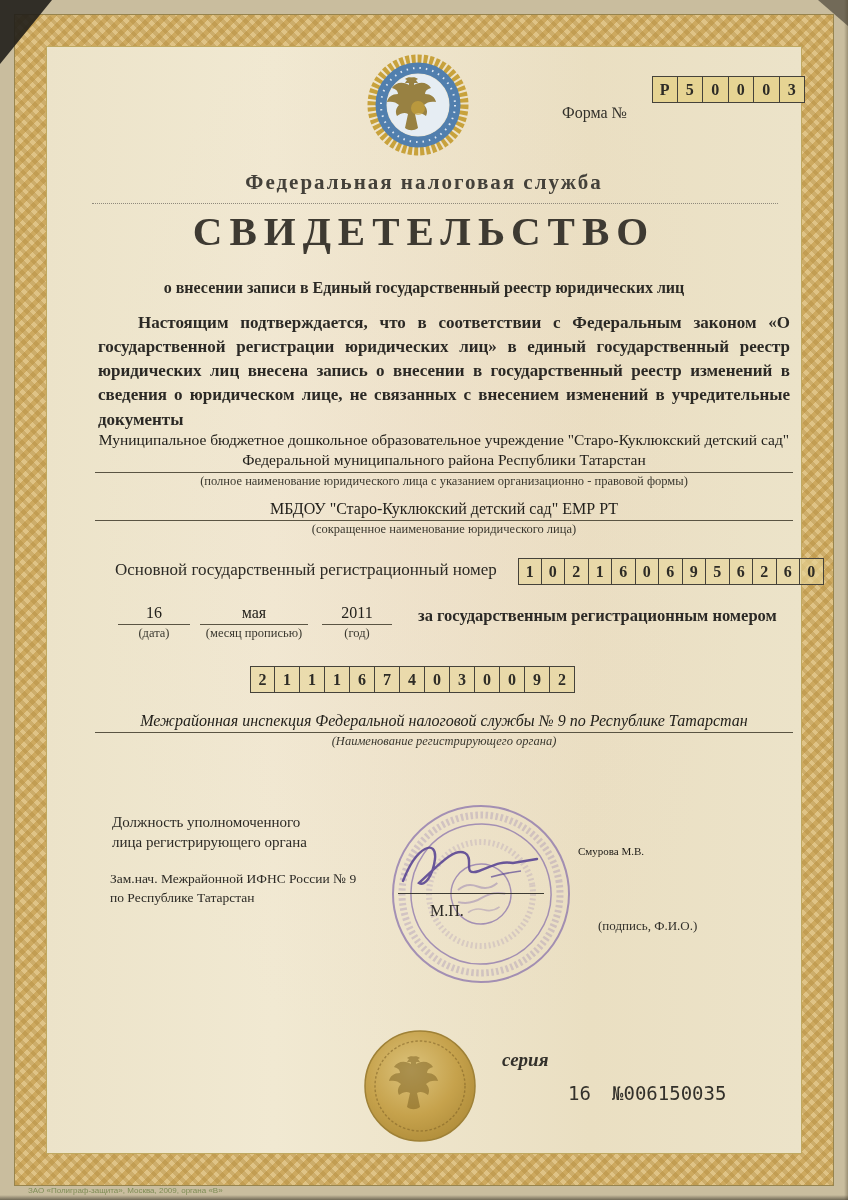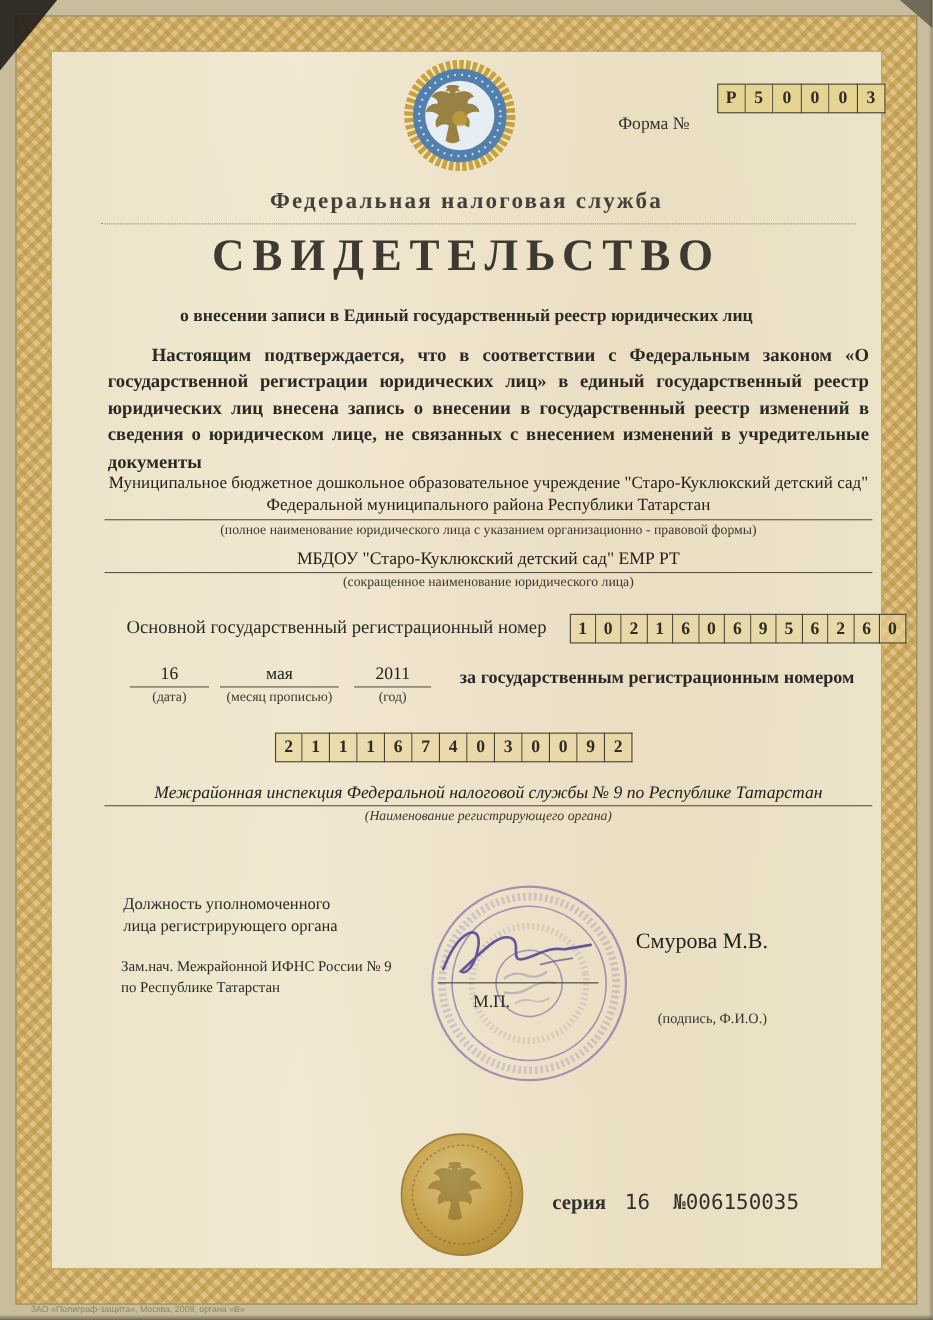--- a/index.html
+++ b/index.html
@@ -86,7 +86,7 @@
 
   .sig-line { top:893px; left:398px; width:146px; border-top:1px solid #3c3a33; }
   .mp-label { top:902px; left:430px; font-size:16px; color:#2c2a25; }
-  .signer { top:845px; left:578px; font-size:20px; color:#23211c; }
+  .signer { top:845px; left:578px; font-size:11px; color:#23211c; }
   .sign-caption { top:918px; left:598px; font-size:13px; color:#33312b; }
 
   .stamp { top:798px; left:385px; opacity:.58; }

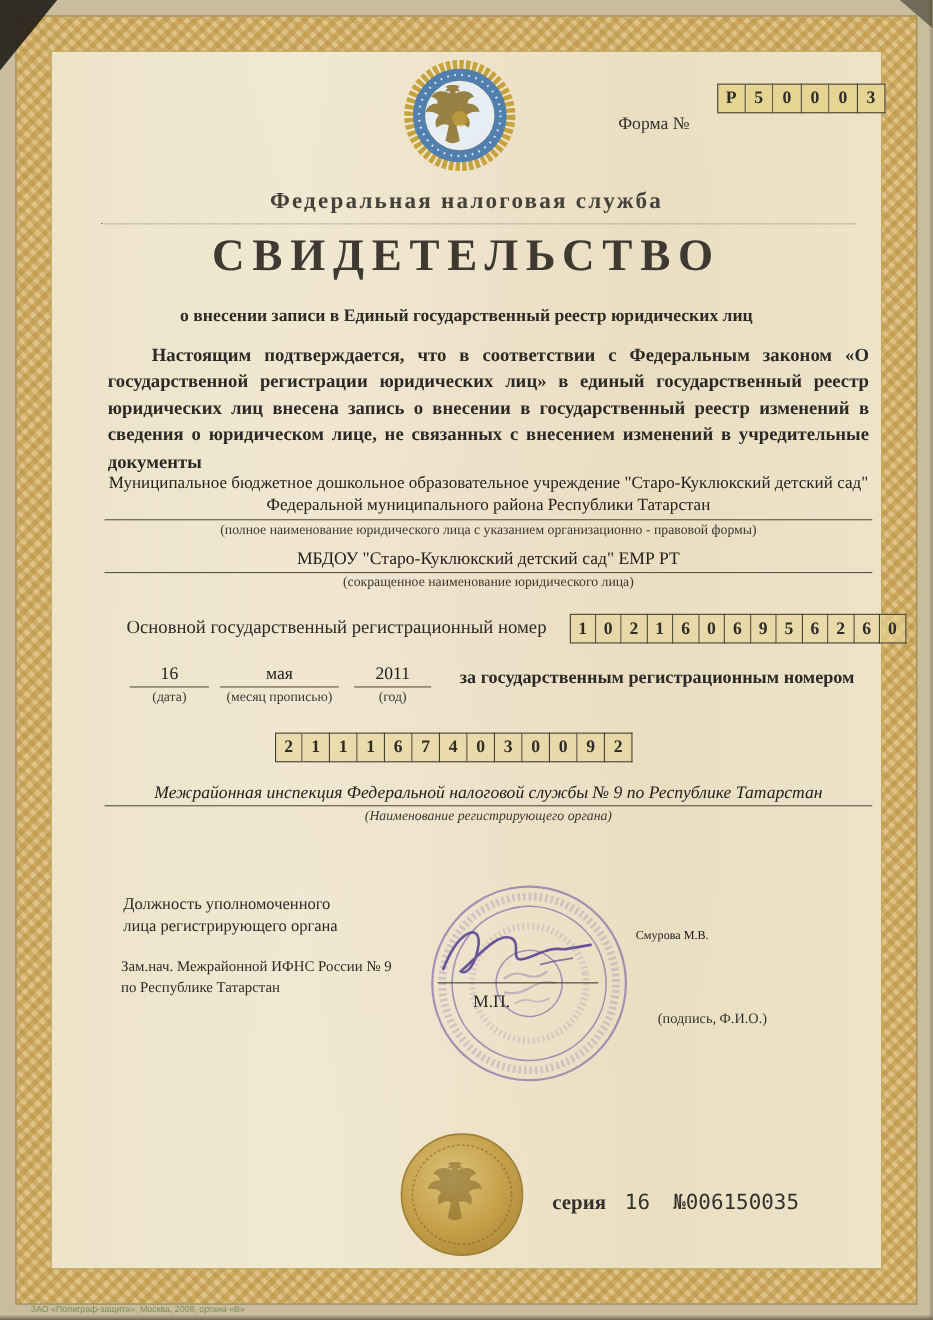--- a/index.html
+++ b/index.html
@@ -93,7 +93,7 @@
   .signature-svg { top:833px; left:395px; }
 
   .seal { top:1028px; left:362px; }
-  .series-label { top:1083px; left:502px; font-size:19px; font-weight:bold; color:#33312b; }
+  .series-label { top:1049px; left:502px; font-size:19px; font-weight:bold; color:#33312b;font-style:italic; }
   .series-value { top:1082px; left:568px; font-family:"DejaVu Sans Mono", monospace; font-size:19px; color:#33312b; }
   .series-number { top:1082px; left:612px; font-family:"DejaVu Sans Mono", monospace; font-size:19px; color:#33312b; }
 

